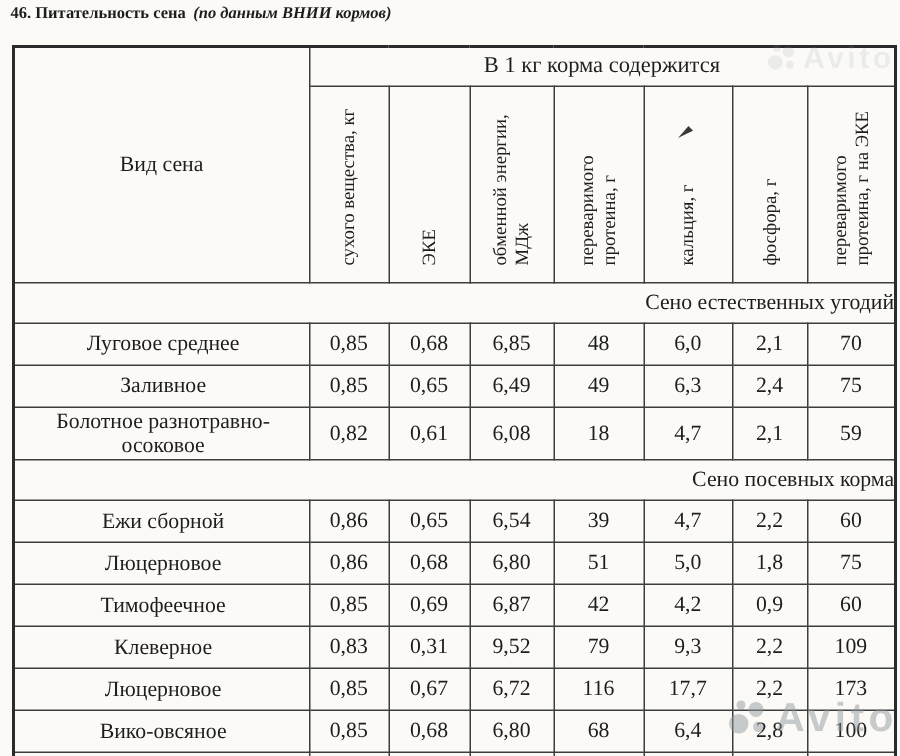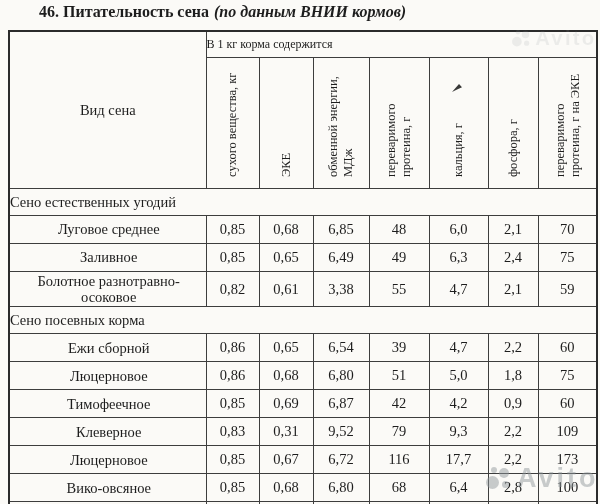--- a/index.html
+++ b/index.html
@@ -13,7 +13,7 @@
   }
   .page-title {
     position:absolute; left:7px; top:3px;
-    font-size:16px; font-weight:bold; white-space:nowrap;margin-left:32px;
+    font-size:11px; font-weight:bold; white-space:nowrap;
   }
   .page-title .note { font-style:italic; margin-left:5px; }
 

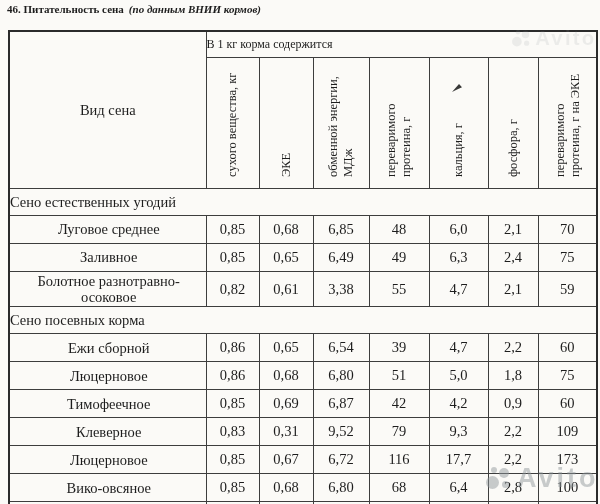--- a/index.html
+++ b/index.html
@@ -29,7 +29,7 @@
     padding:0;
     color:#1d1d1d;
   }
-  .group-th { height:25px; font-size:12px; text-align:left;margin-top:44px; }
+  .group-th { height:25px; font-size:15px; text-align:center;margin-top:44px; }
   .corner-th { font-size:14.5px; text-align:center;margin-top:38px; }
   .vert-th { height:130px; vertical-align:middle; text-align:center; padding:2px 1px 6px; }
   .vert {

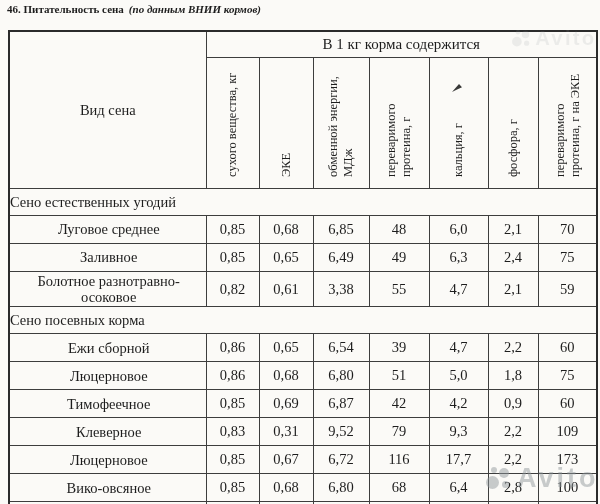--- a/index.html
+++ b/index.html
@@ -44,7 +44,7 @@
   tbody td { height:25px; font-size:14.5px; vertical-align:middle; }
   td.name-cell { text-align:center; padding:1px 4px 1px 6px; line-height:1.12; }
   td.num-cell  { text-align:center; }
-  tr.section-row td { height:26px; text-align:left; font-size:14.5px; }
+  tr.section-row td { height:26px; text-align:right; font-size:14.5px; }
 
   
   .ink-mark {

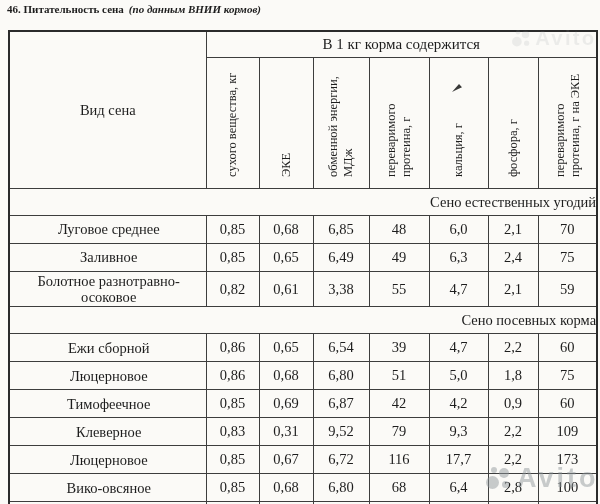--- a/index.html
+++ b/index.html
@@ -133,7 +133,7 @@
         <td class="name-cell">Болотное разнотравно-осоковое</td>
         <td class="num-cell">0,82</td>
         <td class="num-cell">0,61</td>
-        <td class="num-cell">3,38</td>
+        <td class="num-cell">6,08</td>
         <td class="num-cell">55</td>
         <td class="num-cell">4,7</td>
         <td class="num-cell">2,1</td>

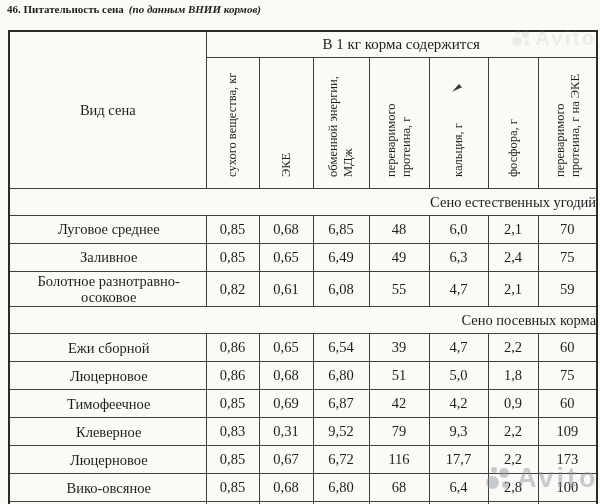--- a/index.html
+++ b/index.html
@@ -134,7 +134,7 @@
         <td class="num-cell">0,82</td>
         <td class="num-cell">0,61</td>
         <td class="num-cell">6,08</td>
-        <td class="num-cell">55</td>
+        <td class="num-cell">18</td>
         <td class="num-cell">4,7</td>
         <td class="num-cell">2,1</td>
         <td class="num-cell">59</td>

